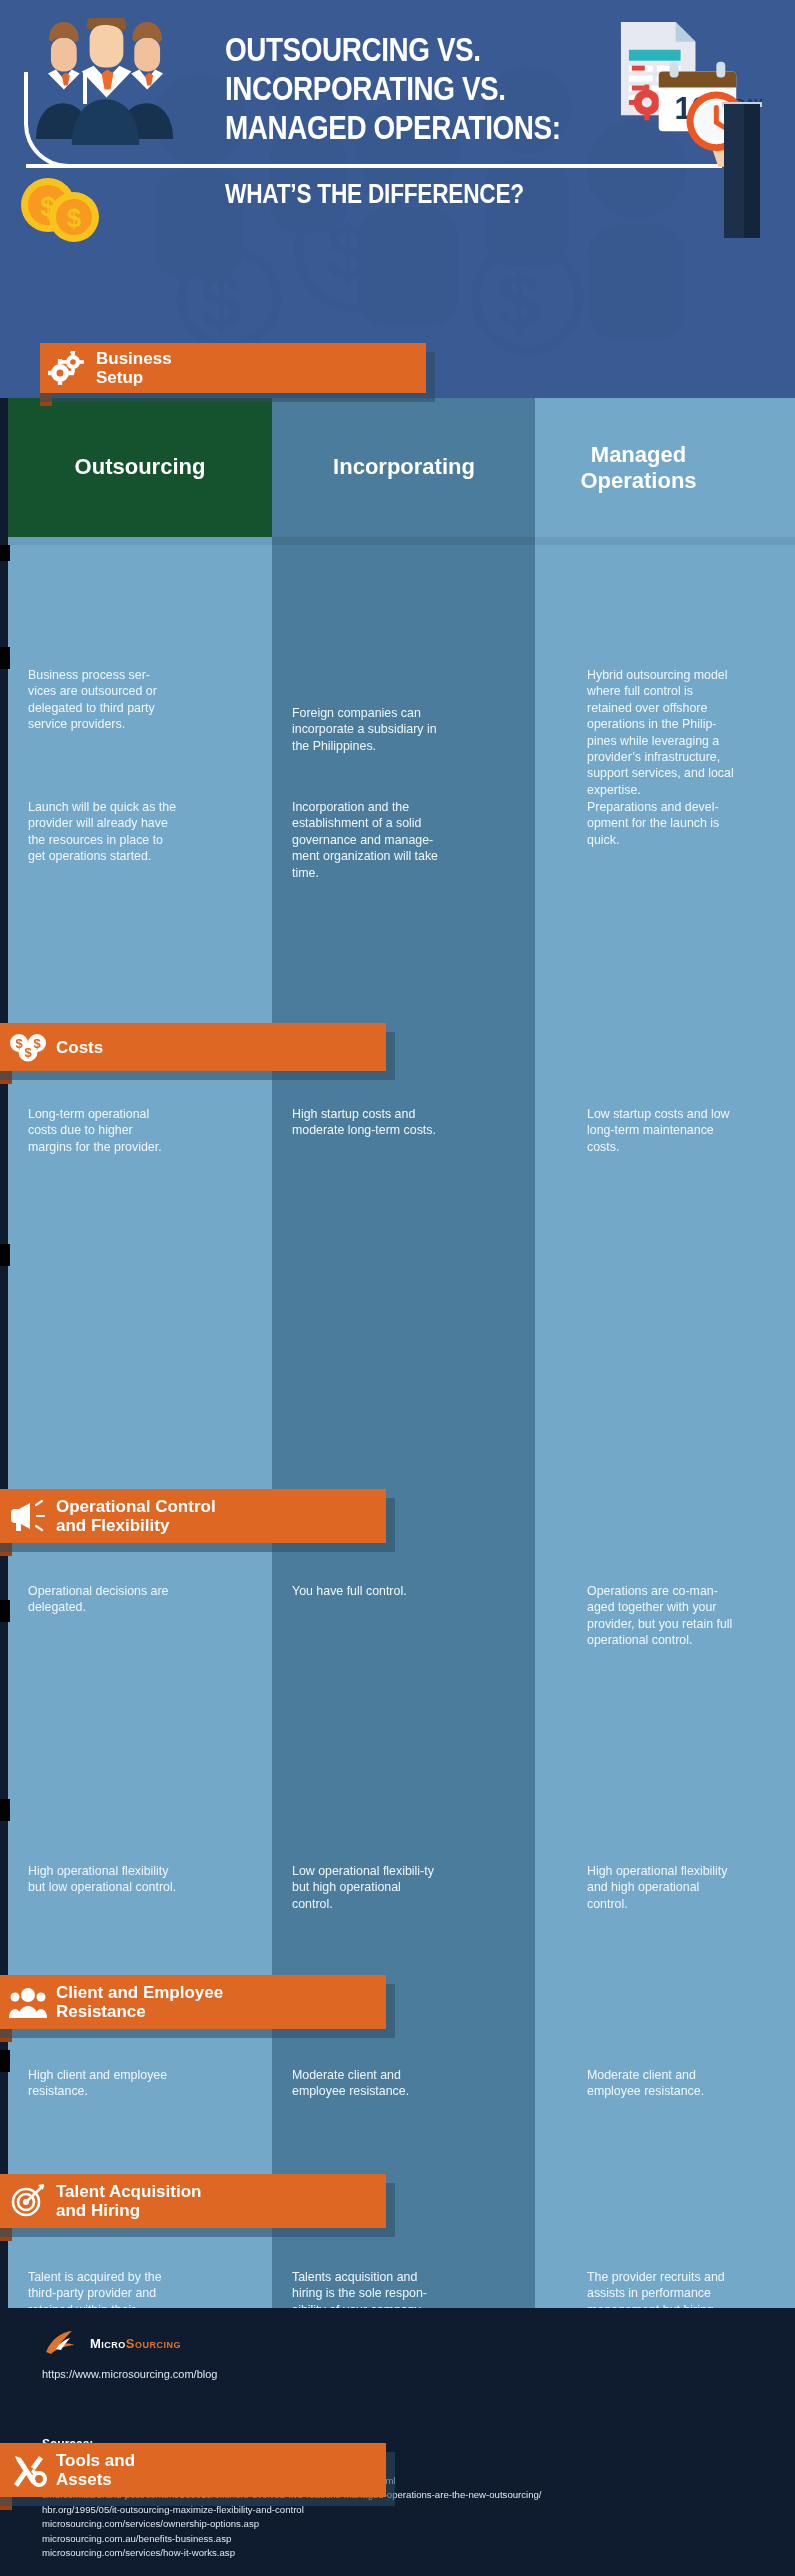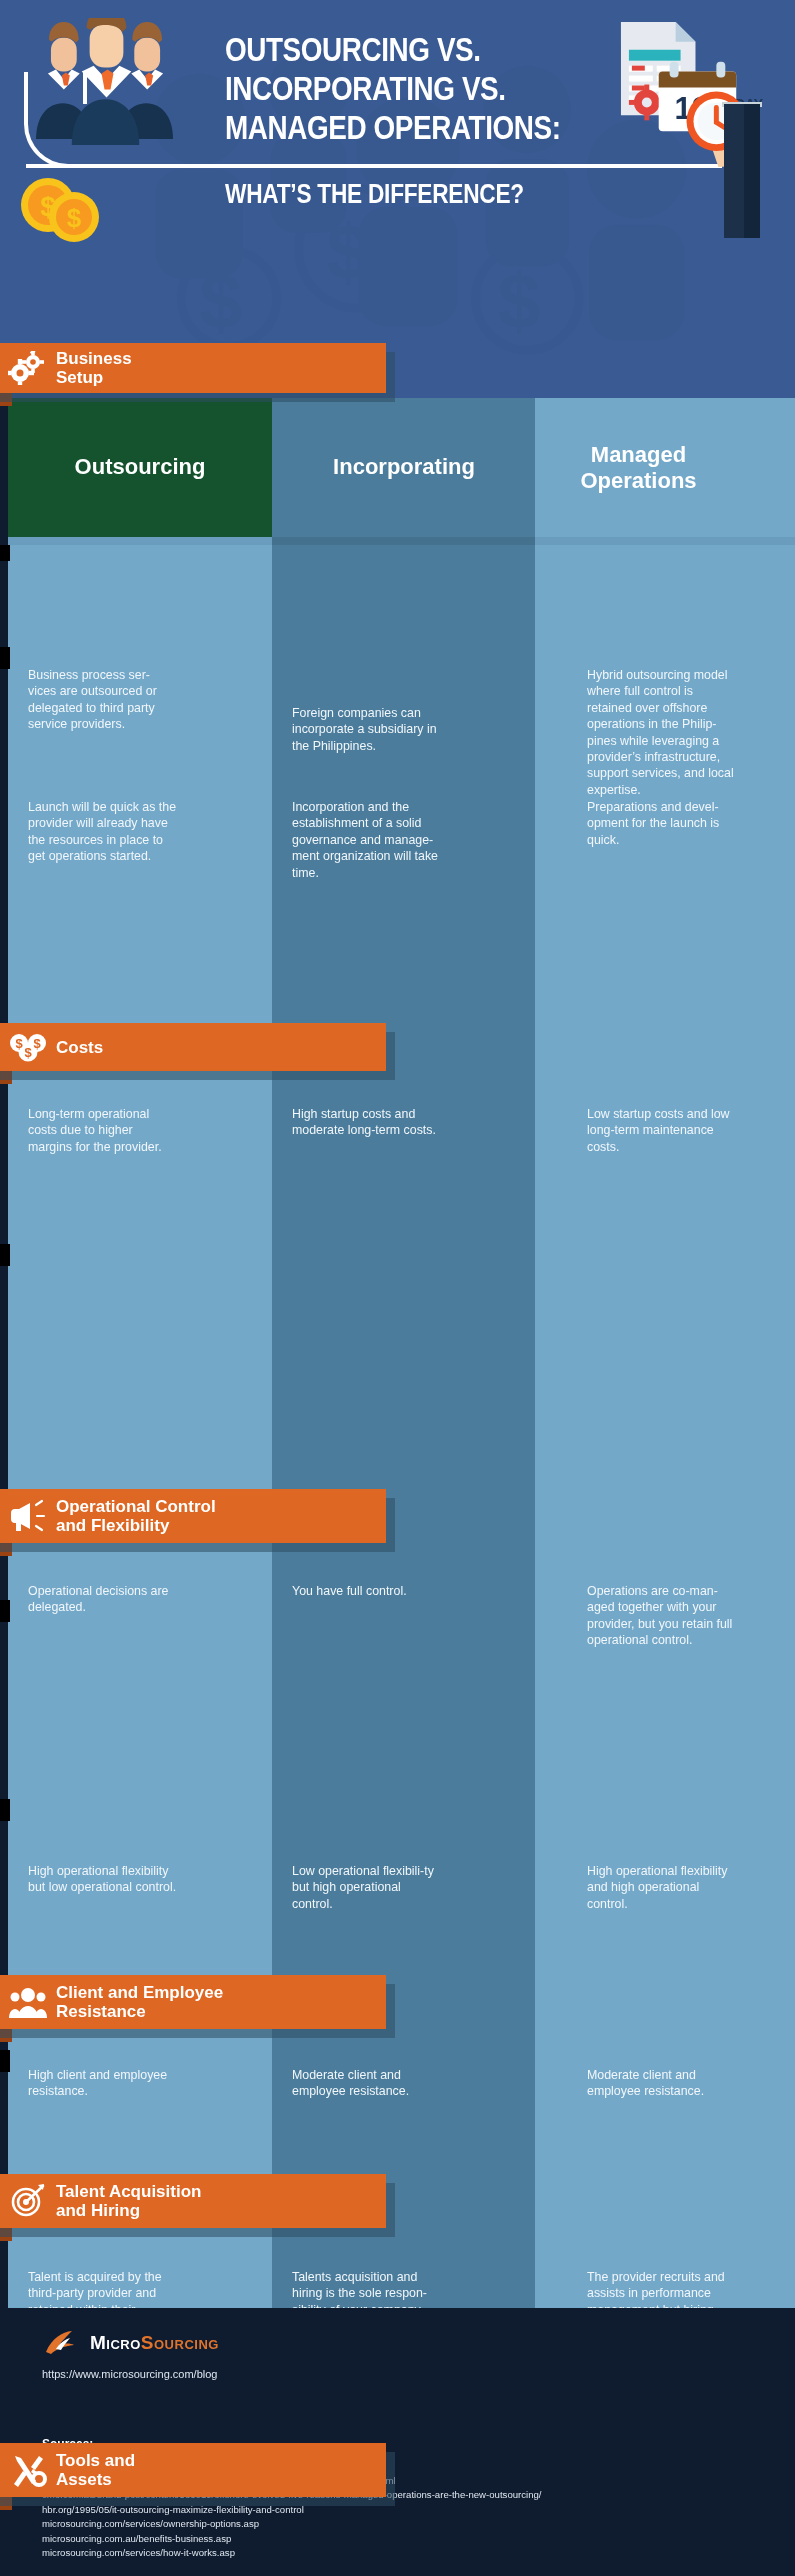--- a/index.html
+++ b/index.html
@@ -270,7 +270,7 @@
     <div class="notch" style="top:1401px;height:22px;"></div>
     <div class="notch" style="top:1652px;height:22px;"></div>
 
-    <div class="banner" style="top:-55px;">
+    <div class="banner" style="top:-55px;margin-left:40px;">
       <span class="banner-ico">
         <svg viewBox="0 0 40 34" width="40" height="34" fill="#fff">
           <g transform="translate(25,11)">

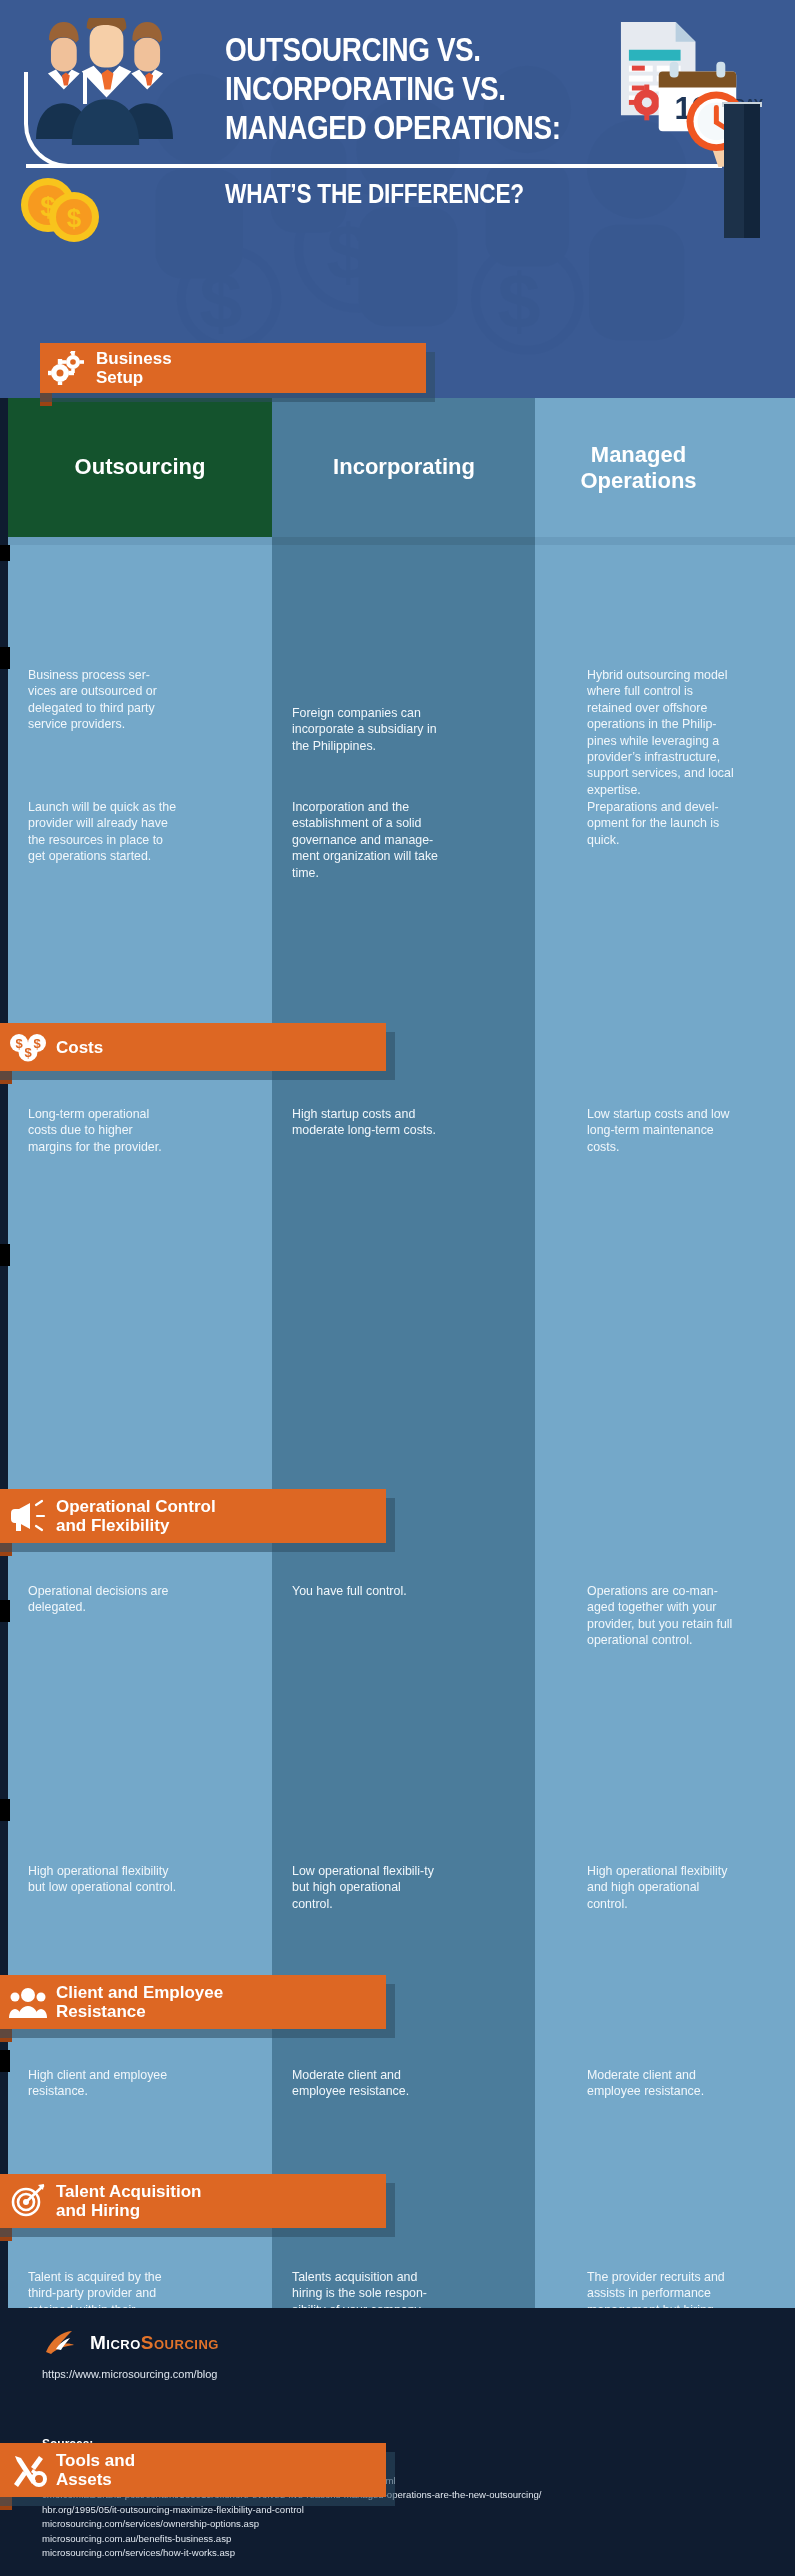--- a/index.html
+++ b/index.html
@@ -112,7 +112,7 @@
   .footer{ position:absolute; left:0; top:2308px; width:796px; height:268px; background:#0f1c30;}
   .logo-wrap{ position:absolute; left:42px; top:20px; display:flex; align-items:center; }
   .logo-mark{ width:40px; height:30px; margin-right:8px; }
-  .logo-text{ font-size:19px; letter-spacing:0.5px; font-variant:small-caps; font-weight:bold;}
+  .logo-text{ font-size:13px; letter-spacing:0.5px; font-variant:small-caps; font-weight:bold;}
   .logo-text .micro{ color:#ffffff; }
   .logo-text .sourcing{ color:#e2732a; }
   .site-url{ position:absolute; left:42px; top:60px; font-size:11px; color:#dfe6ee;}

